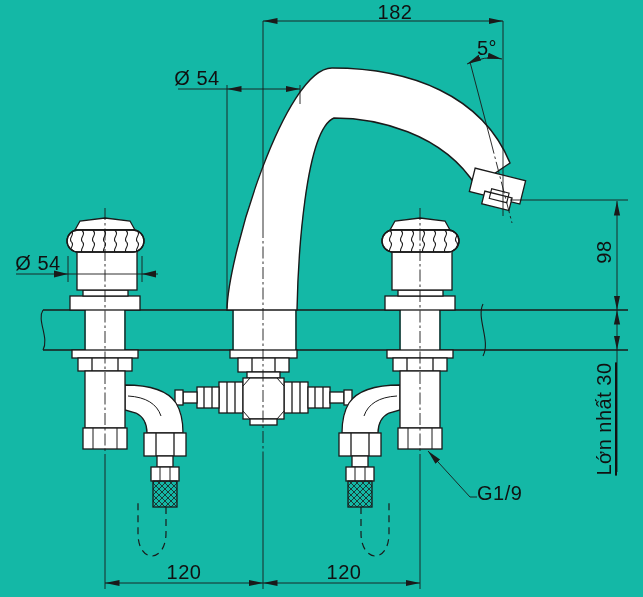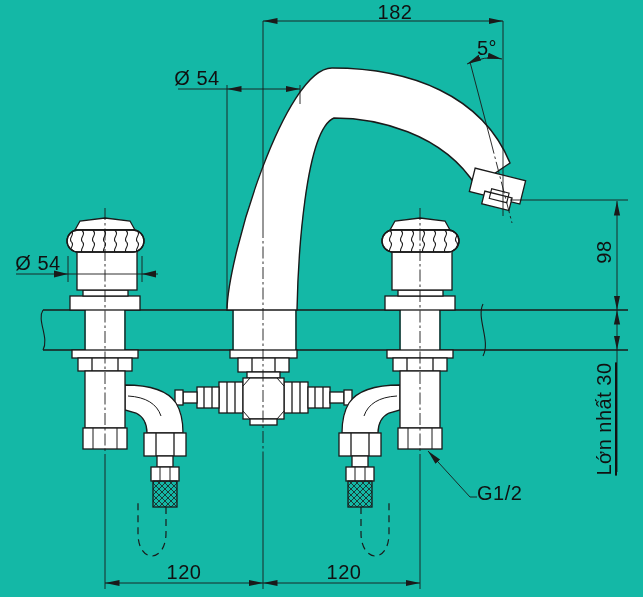--- a/index.html
+++ b/index.html
@@ -183,7 +183,7 @@
 
 <div class="dimlabel rot-underline" style="left:604px;top:419px;">Lớn nhất 30</div>
 
-<div class="dimlabel" style="left:477px;top:483px;">G1/2</div>
+<div class="dimlabel" style="left:477px;top:483px;">G1/9</div>
 
 <div class="dimlabel ctr" style="left:184px;top:562px;">120</div>
 

